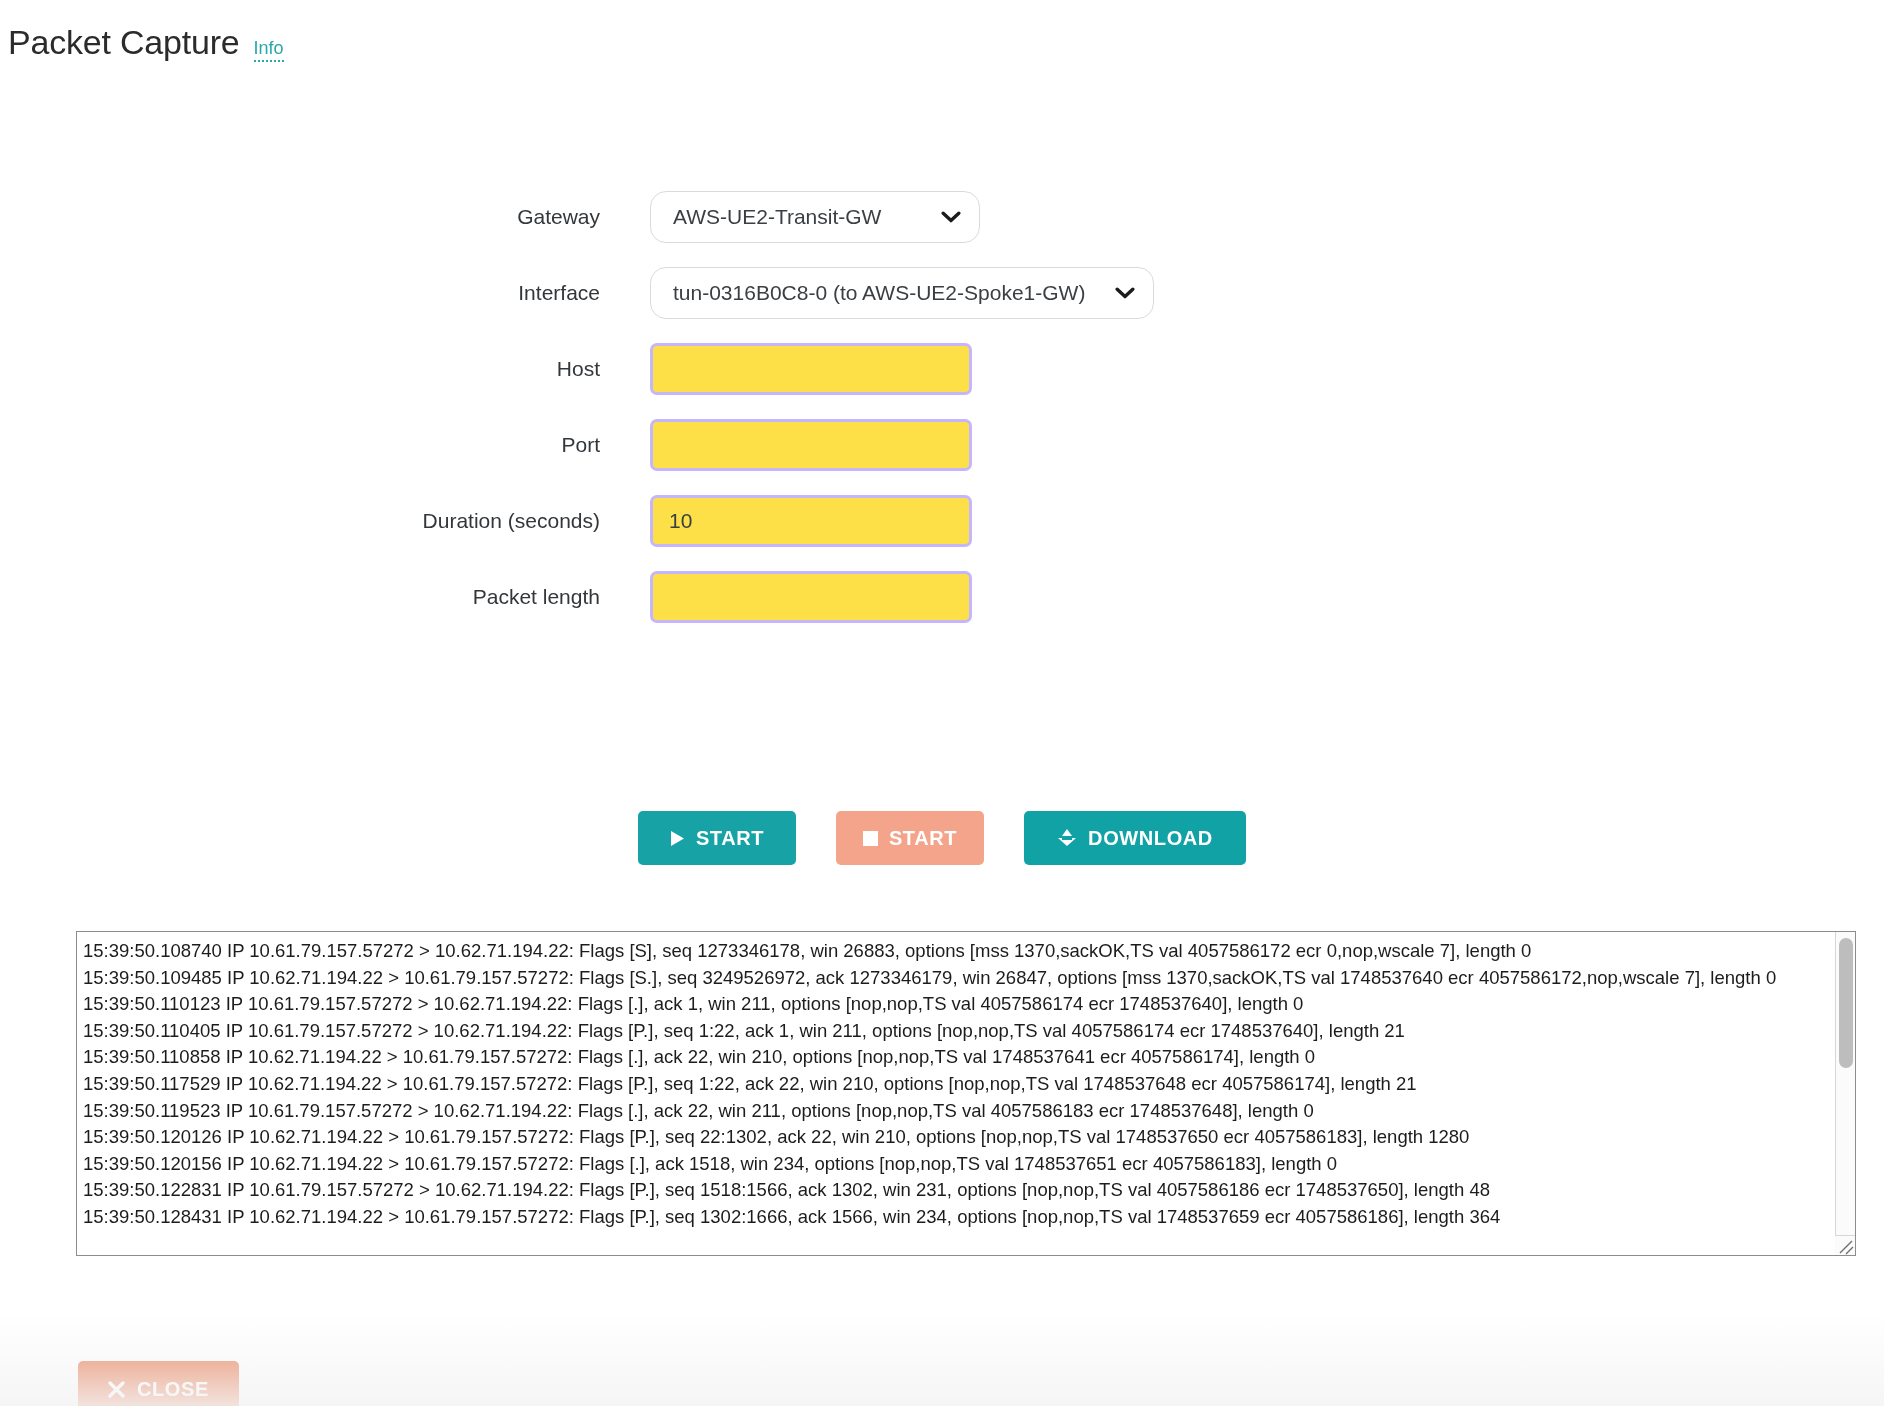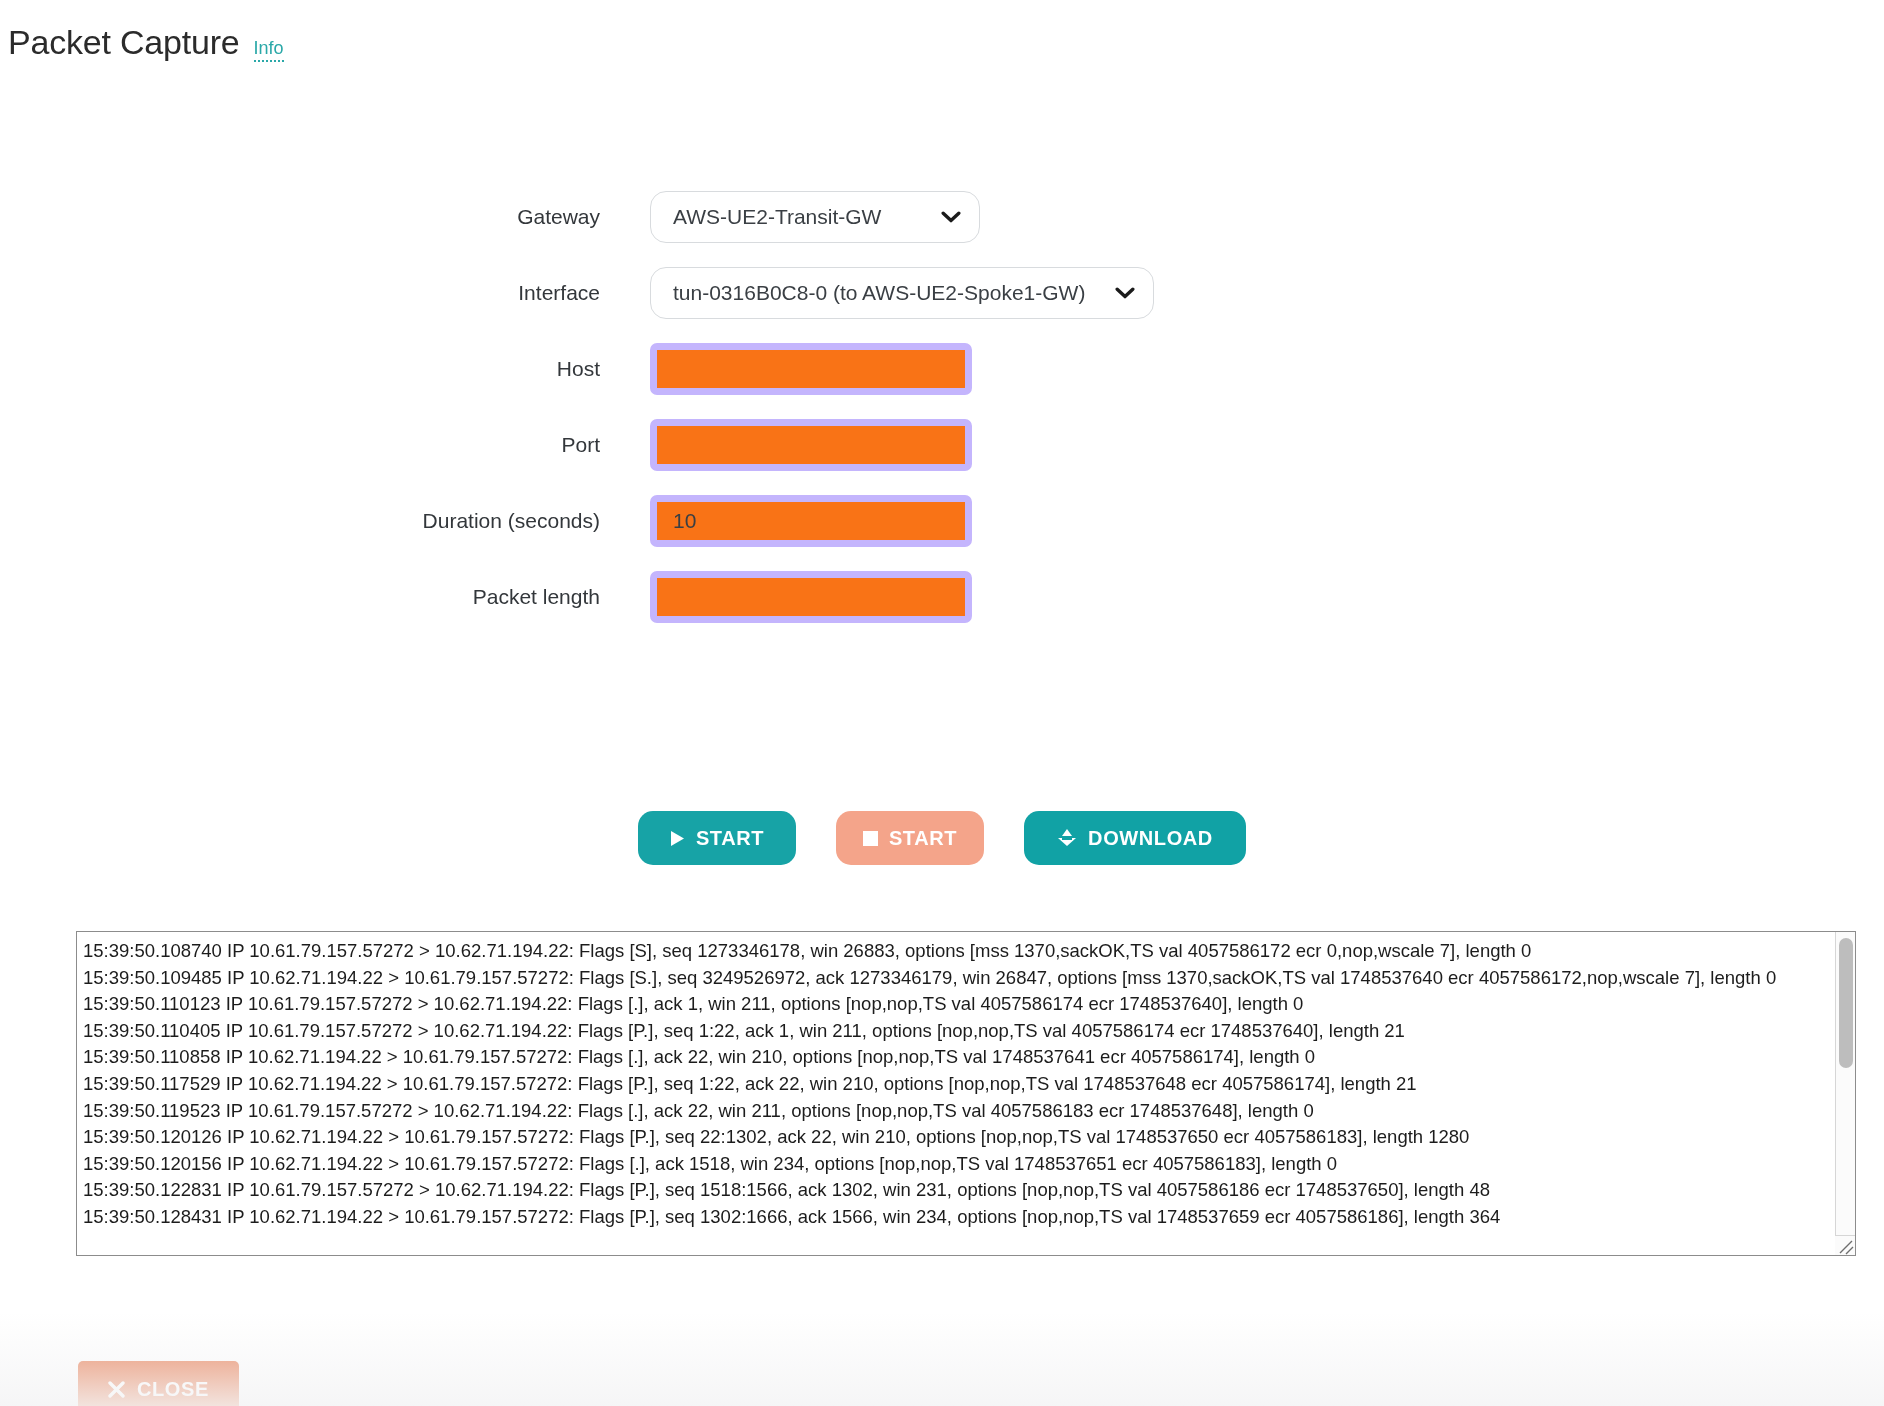--- a/index.html
+++ b/index.html
@@ -95,9 +95,9 @@
   .text-input {
     width: 322px;
     height: 52px;
-    border: 7px solid #c4b5fd;
+    border: 3px solid #c4b5fd;
     border-radius: 7px;
-    background: #f97316;
+    background: #fde047;
     font-size: 21px;
     color: #3a3f44;
     padding: 0 16px;

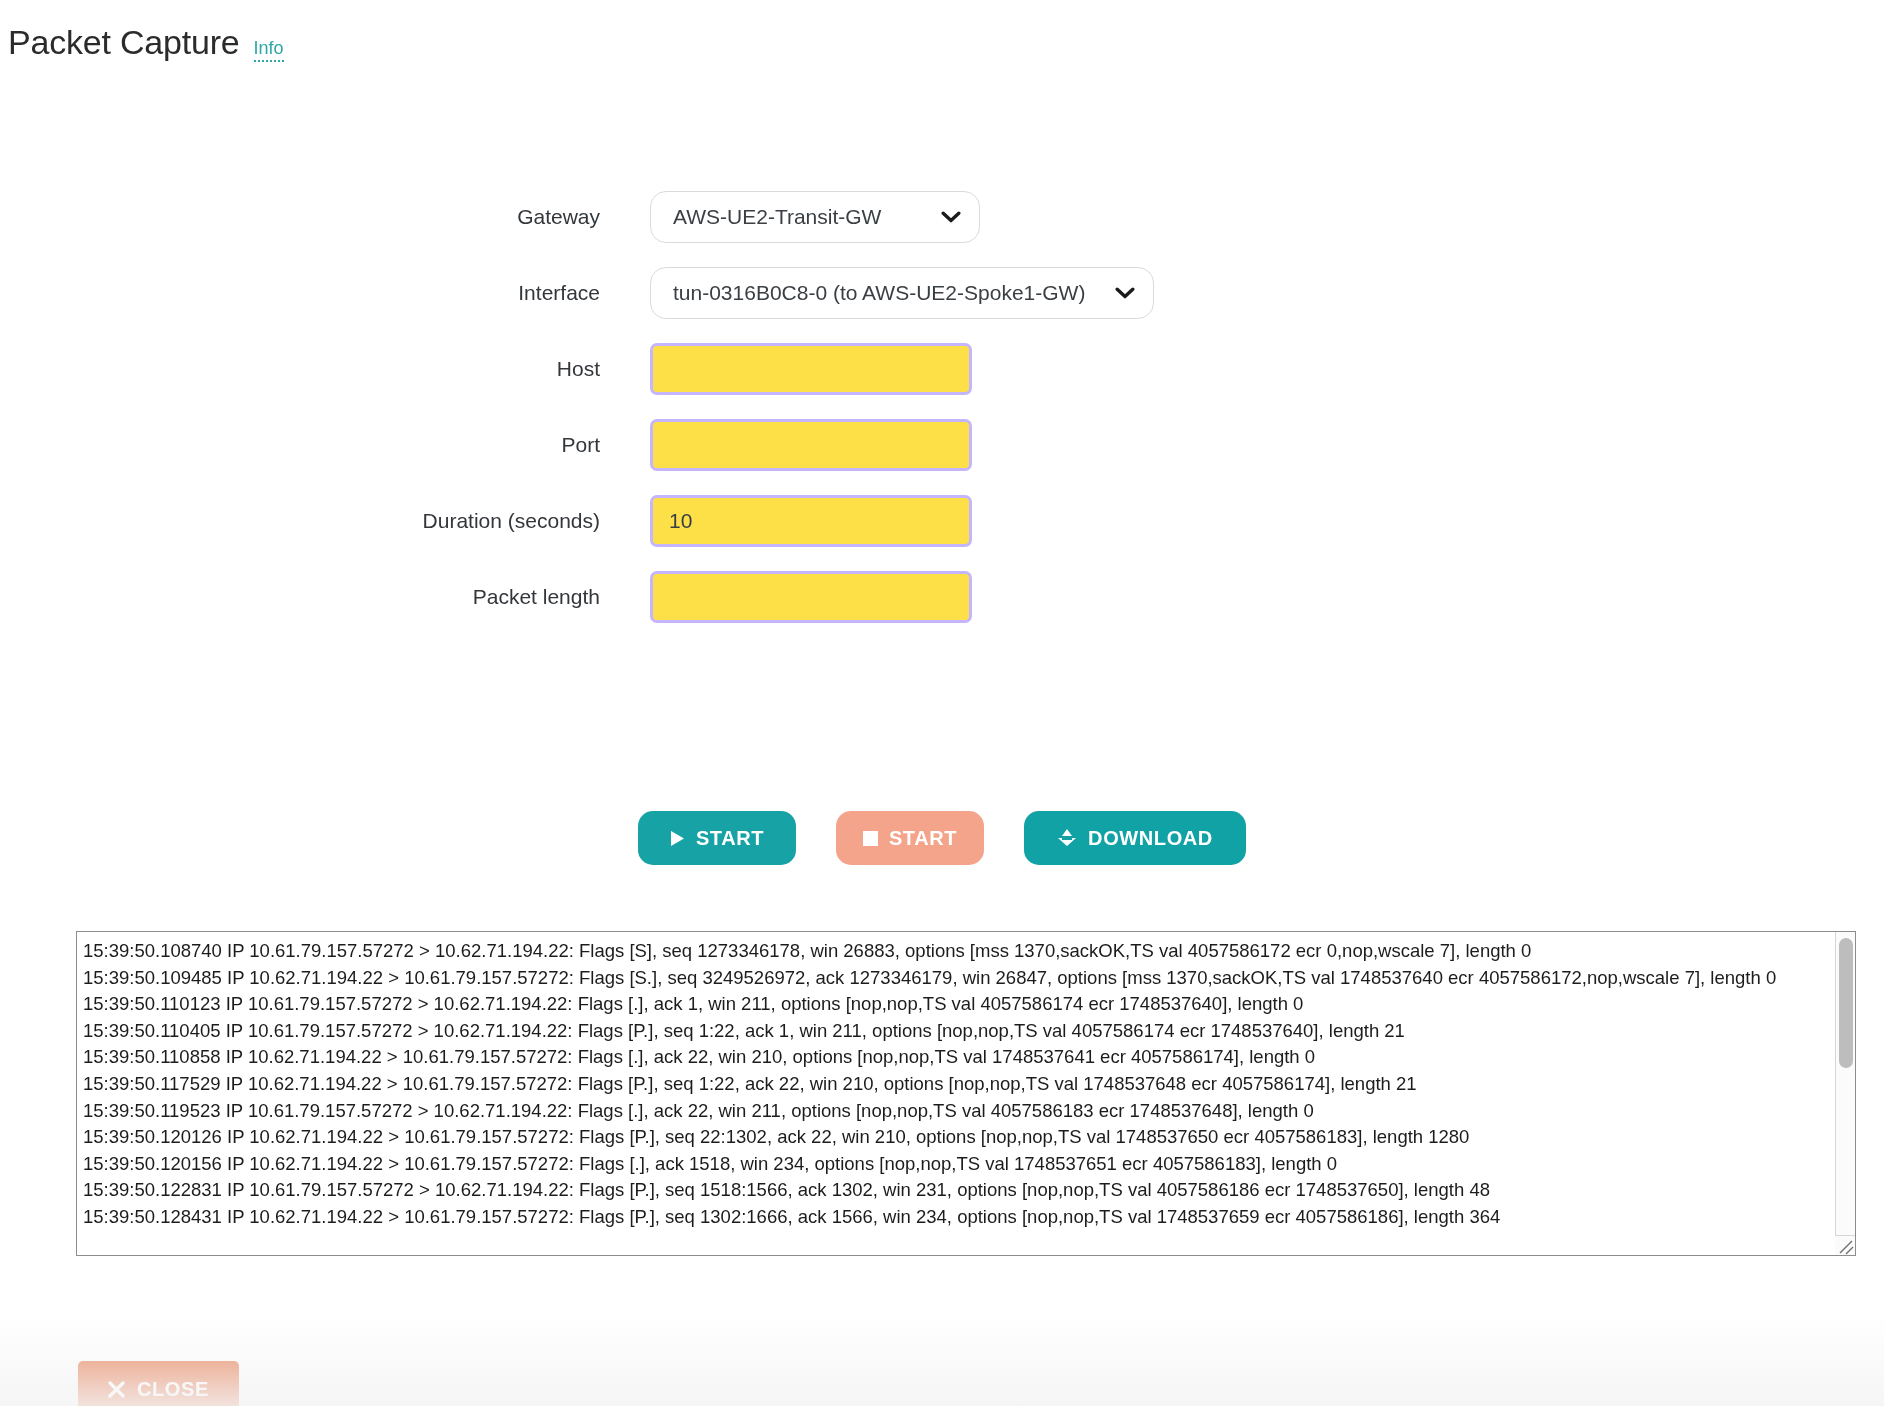--- a/index.html
+++ b/index.html
@@ -117,7 +117,7 @@
   }
   .btn {
     border: none;
-    border-radius: 15px;
+    border-radius: 5px;
     color: #ffffff;
     font-size: 20px;
     font-weight: 700;

